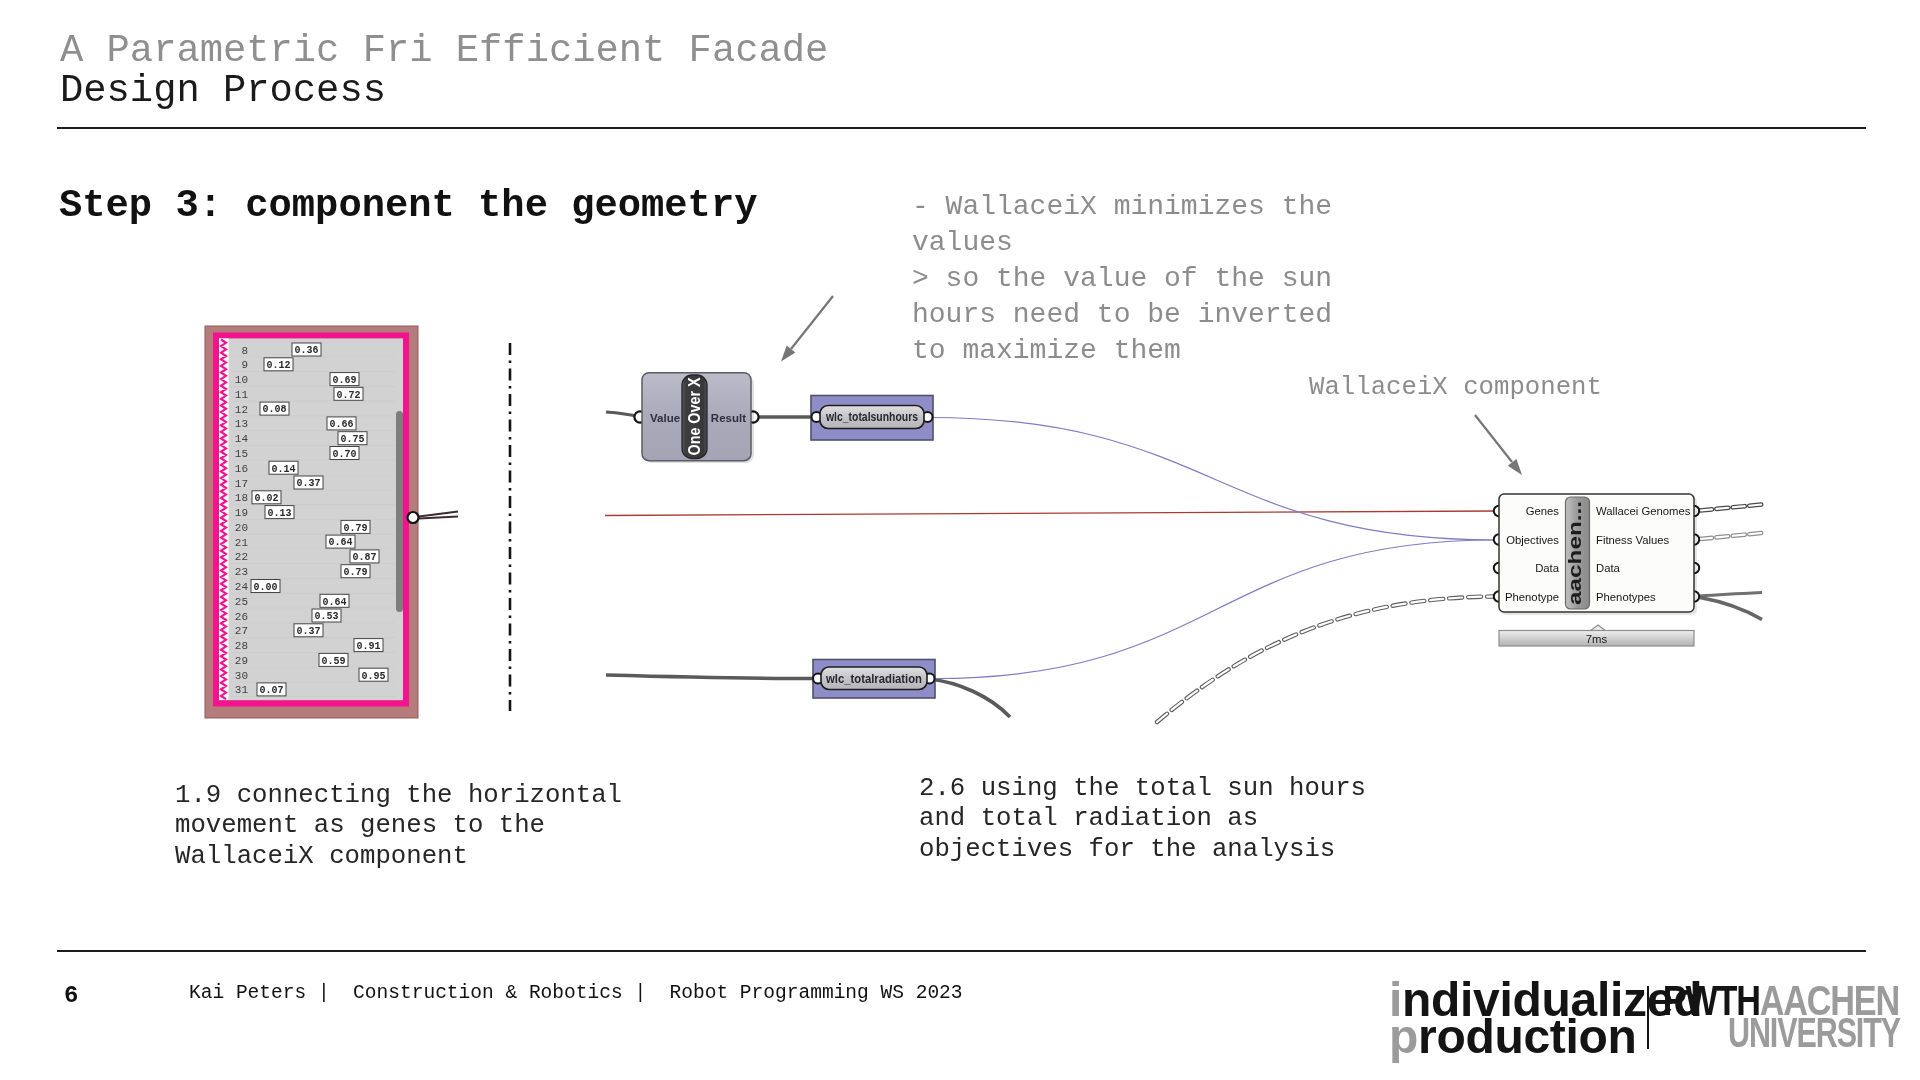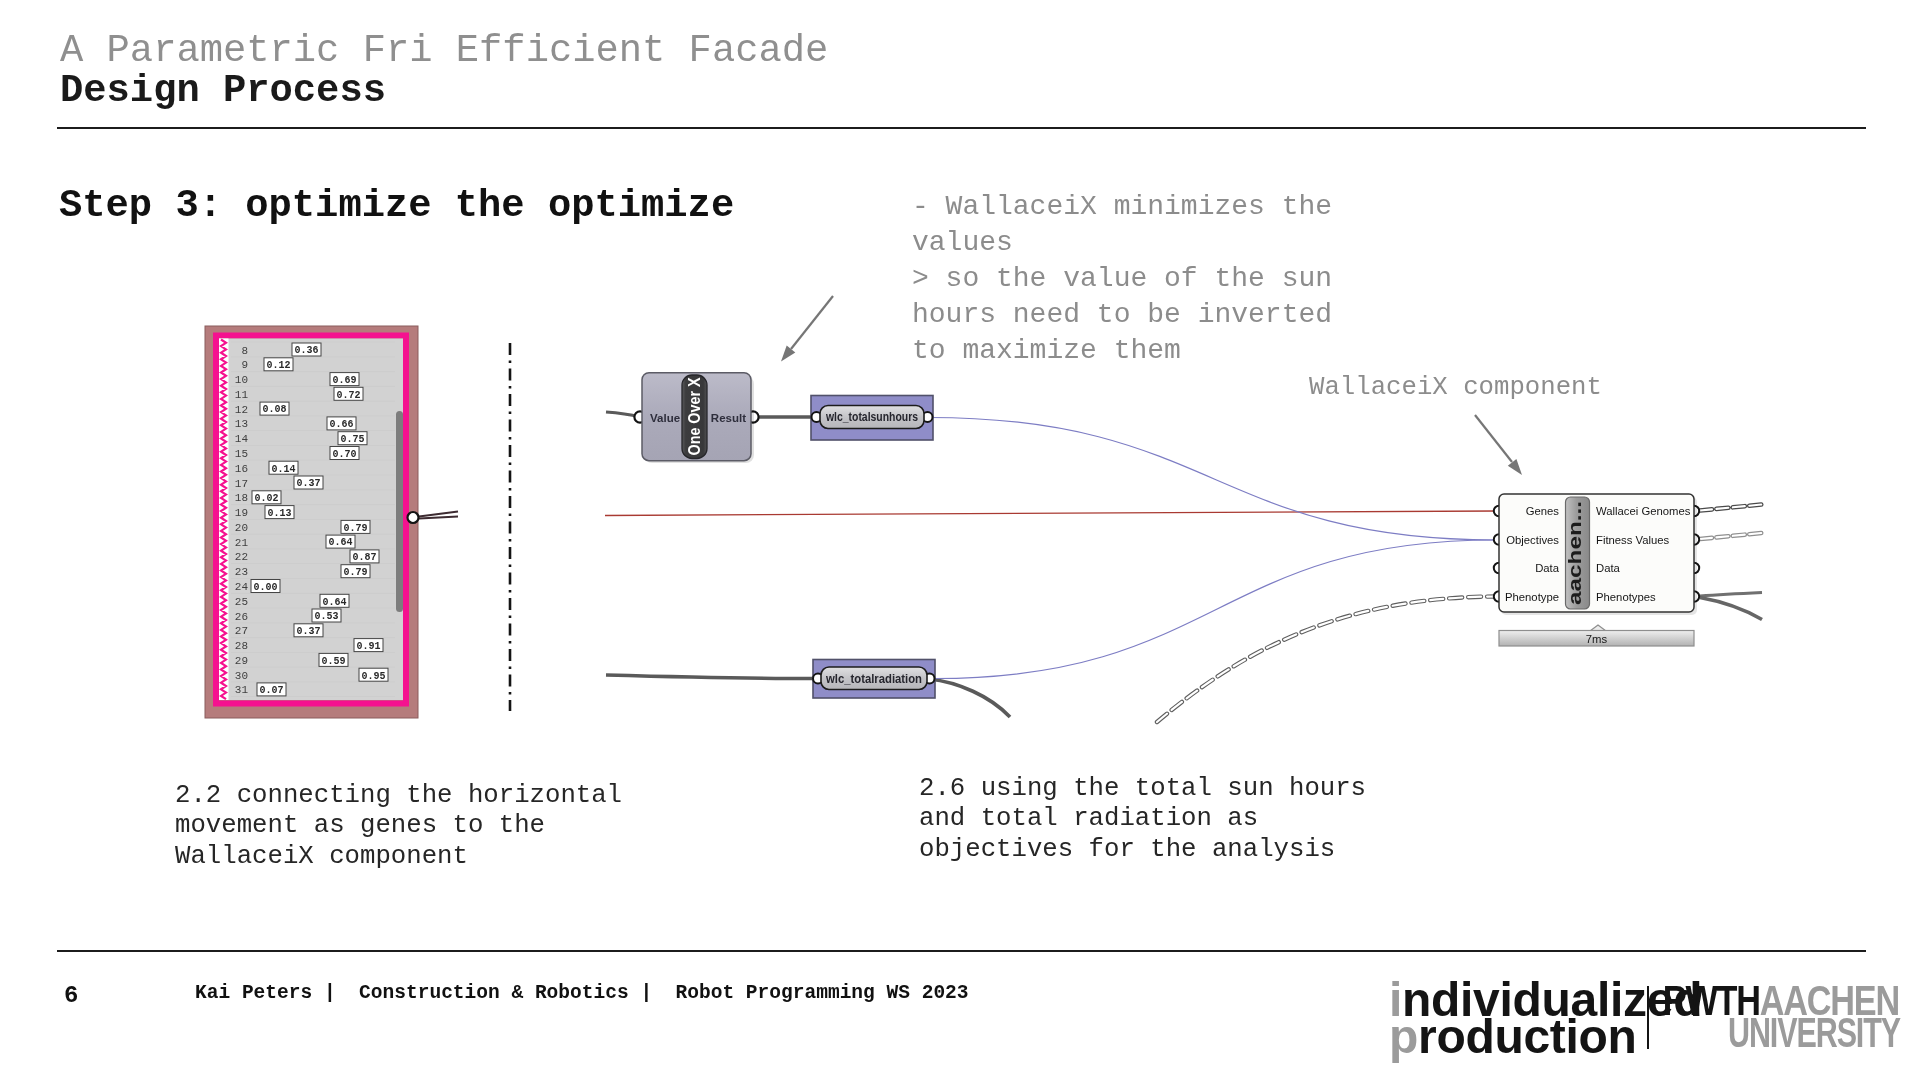--- a/index.html
+++ b/index.html
@@ -6,7 +6,7 @@
        font-family:"Liberation Mono",monospace;}
   .abs{position:absolute;white-space:pre;}
   .title1{left:60px;top:29px;font-size:38.8px;color:#8f8f8f;letter-spacing:0;}
-  .title2{left:60px;top:69px;font-size:38.8px;color:#1a1a1a;font-weight:bold;}
+  .title2{left:60px;top:69px;font-size:38.8px;color:#1a1a1a;font-weight:normal;}
   .rule{position:absolute;background:#1c1c1c;height:2px;}
   .step{left:59px;top:184px;font-size:38.8px;color:#111;font-weight:bold;}
   .ann{left:912px;top:189px;font-size:28px;line-height:36px;color:#8c8c8c;}

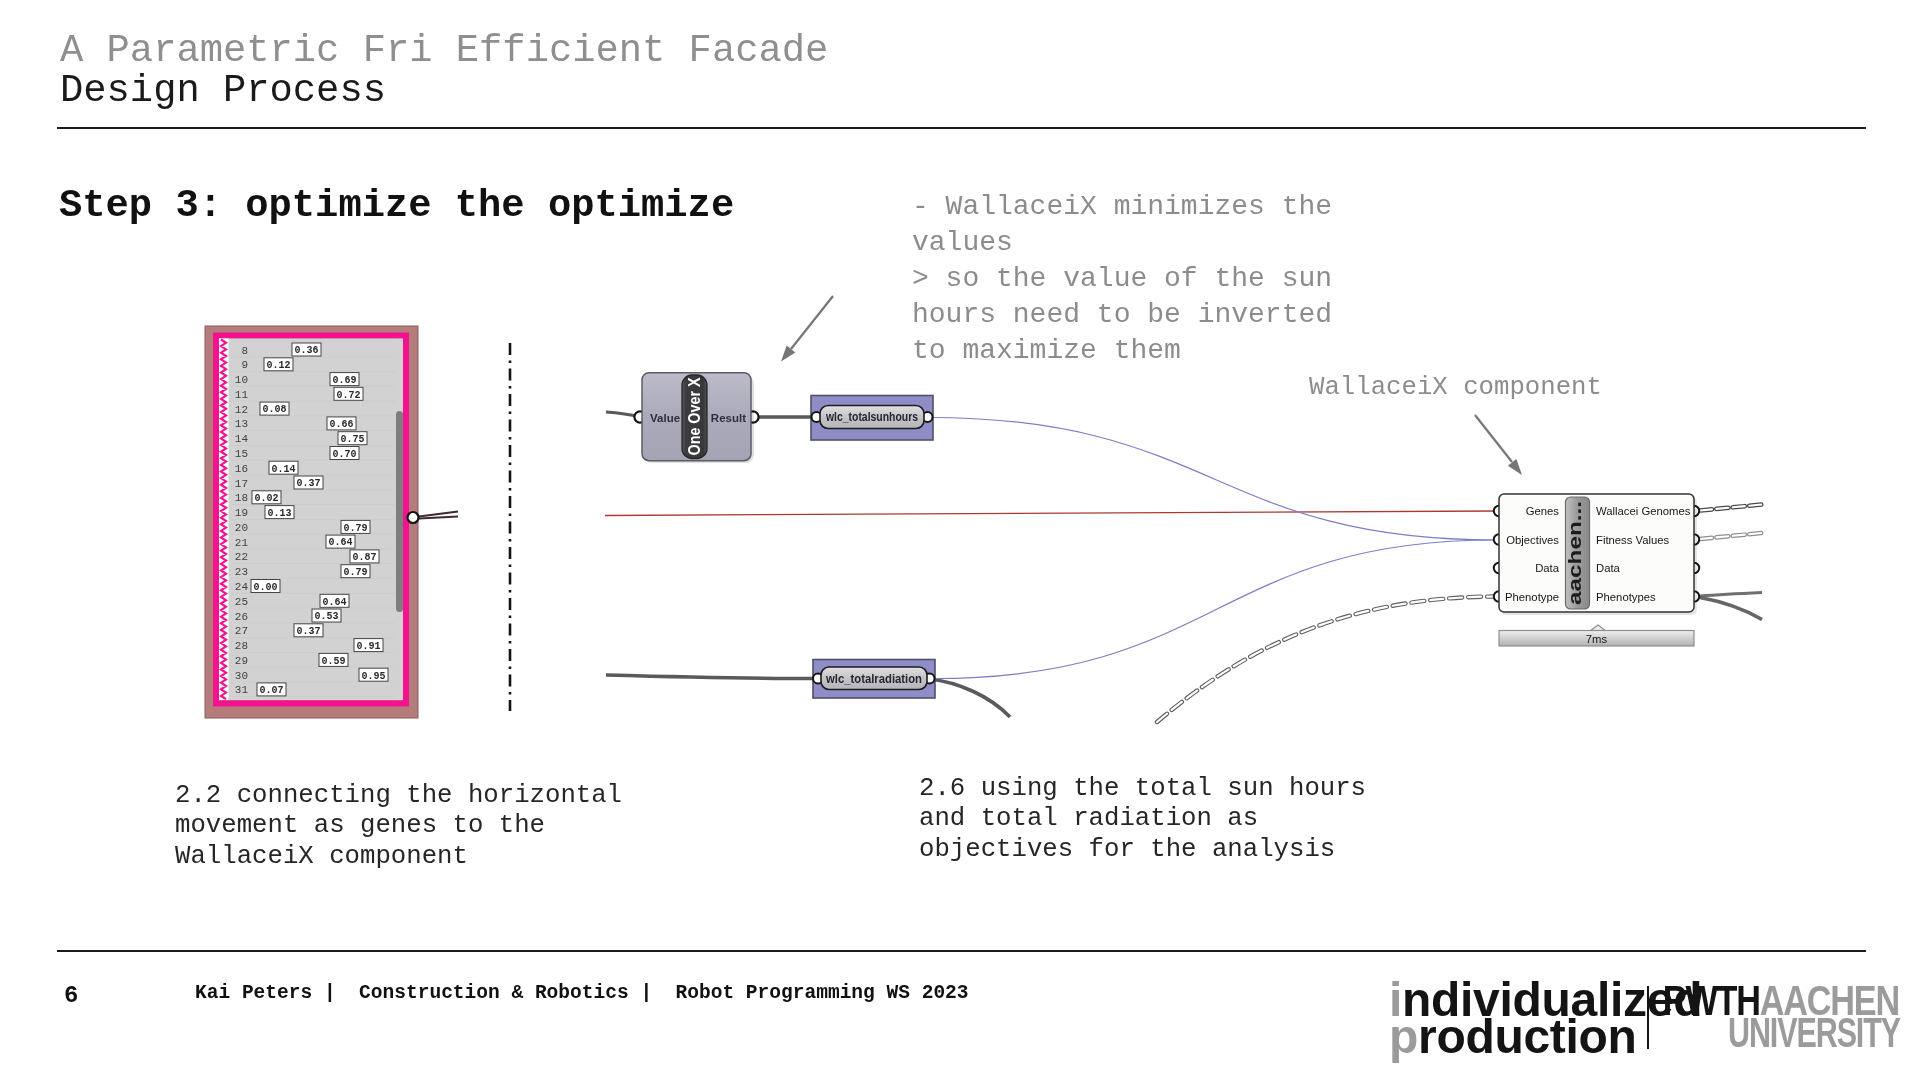--- a/index.html
+++ b/index.html
@@ -33,7 +33,7 @@
 <div class="abs title1">A Parametric Fri Efficient Facade</div>
 <div class="abs title2">Design Process</div>
 <div class="rule" style="left:57px;top:127px;width:1809px;"></div>
-<div class="abs step">Step 3: optimize the optimize</div>
+<div class="abs step">Step 3: component the geometry</div>
 <div class="abs ann">- WallaceiX minimizes the
 values
 &gt; so the value of the sun

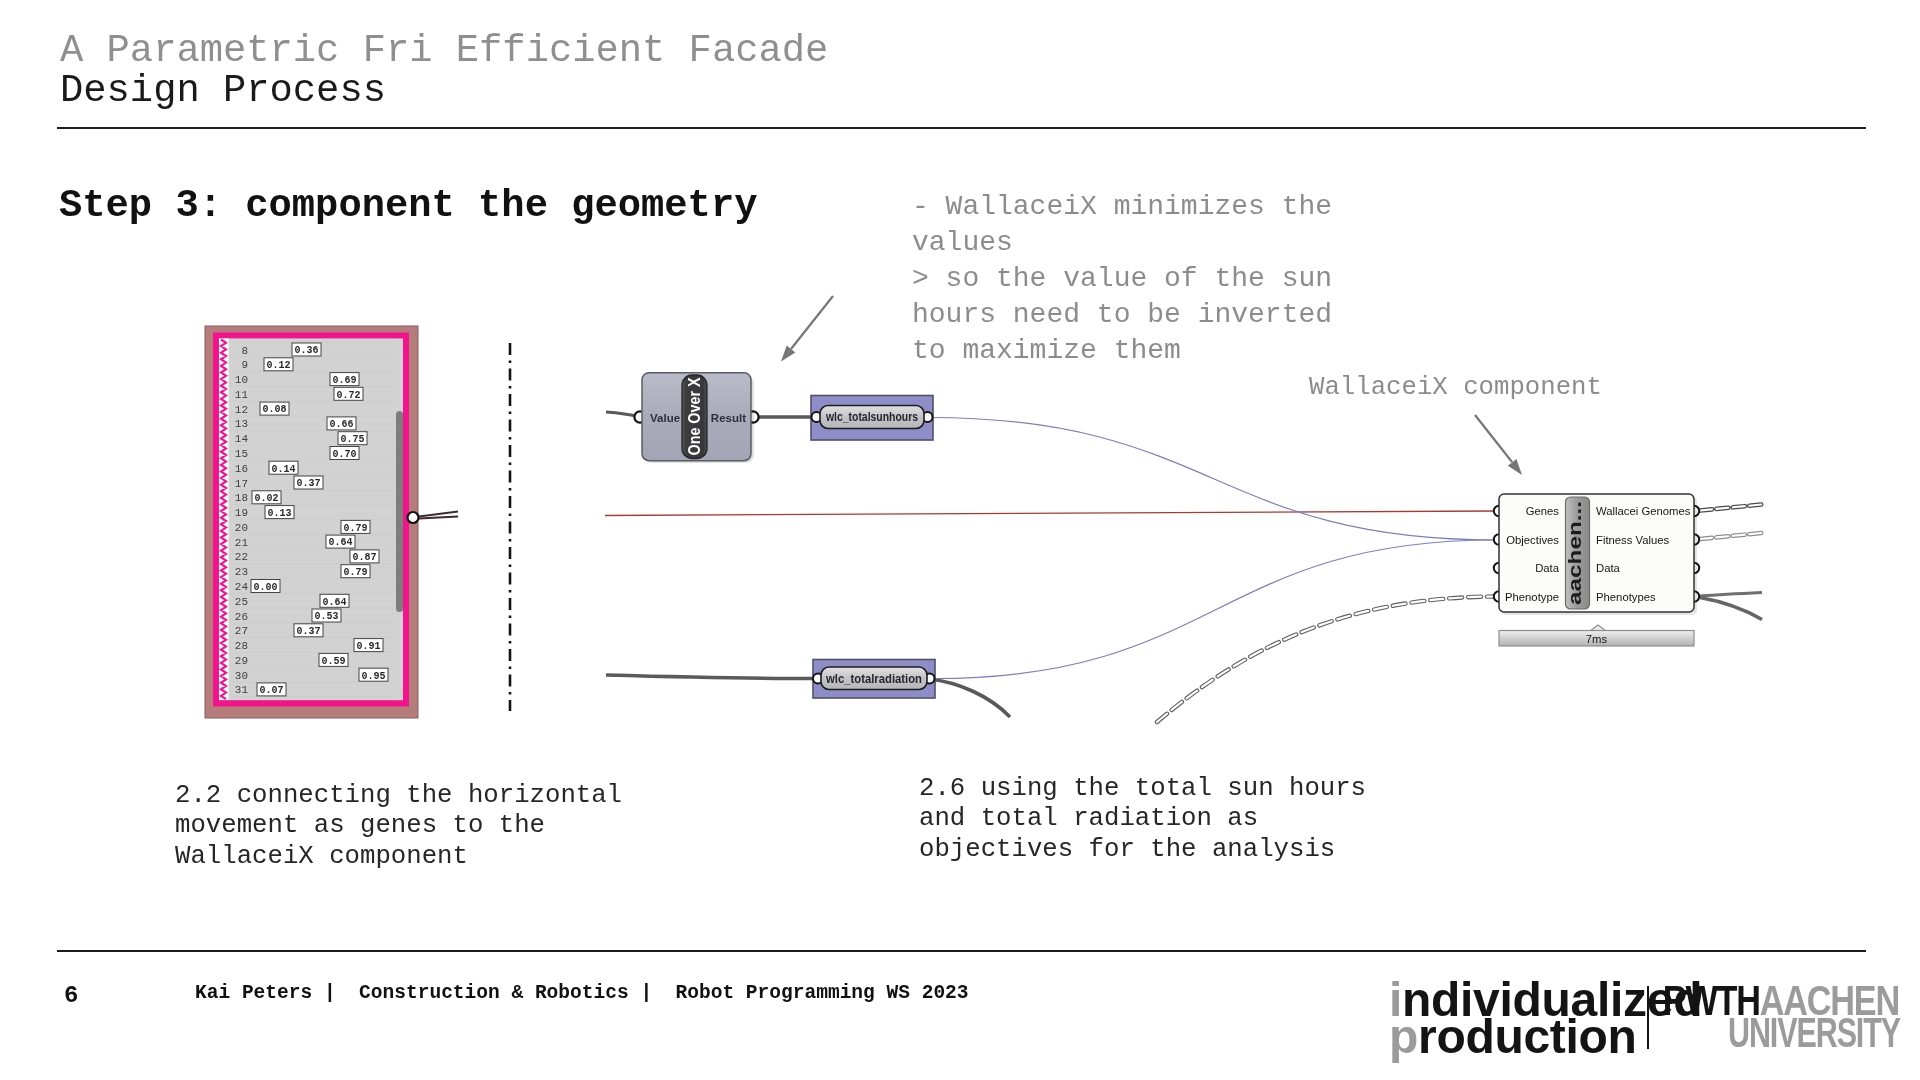--- a/index.html
+++ b/index.html
@@ -250,7 +250,7 @@
 <line x1="1475" y1="415" x2="1512" y2="462" stroke="#767676" stroke-width="2.2"></line>
 <polygon points="1522,475 1507.8,465.8 1516.4,459" fill="#767676"></polygon>
 </svg>
-<div class="abs cap" style="left:175px;top:781px;">2.2 connecting the horizontal
+<div class="abs cap" style="left:175px;top:781px;">1.9 connecting the horizontal
 movement as genes to the
 WallaceiX component</div>
 <div class="abs cap" style="left:919px;top:774px;">2.6 using the total sun hours

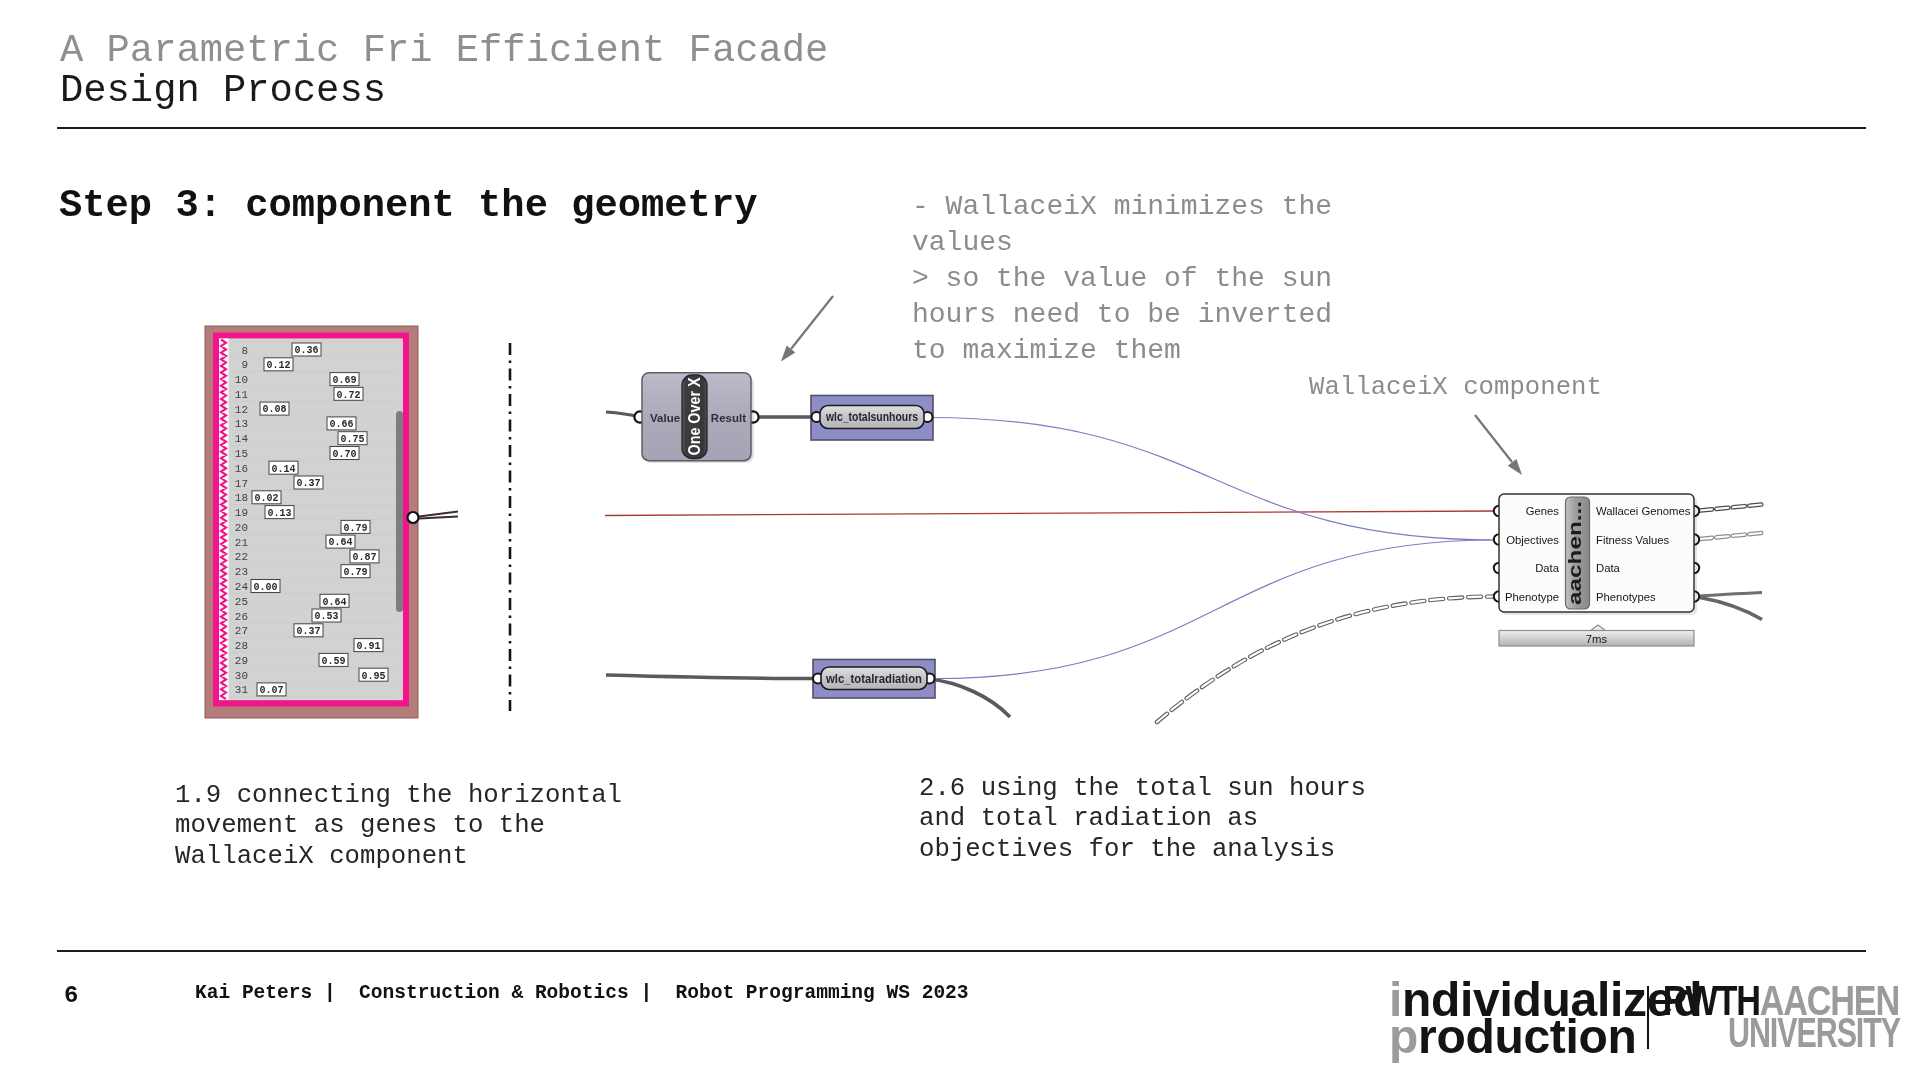--- a/index.html
+++ b/index.html
@@ -20,7 +20,7 @@
   .ghw{font-family:"Liberation Sans",sans-serif;font-weight:bold;fill:#1c1c1c;}
   .ghs{font:11.3px "Liberation Sans",sans-serif;fill:#161616;}
   .pageno{left:64px;top:982px;font-size:24px;font-weight:bold;color:#111;}
-  .foot{left:189px;top:982px;font-size:19.55px;font-weight:bold;color:#111;margin-left:6px;}
+  .foot{left:189px;top:982px;font-size:19.55px;font-weight:normal;color:#111;}
   .ip{left:1389px;top:982px;font-family:"Liberation Sans",sans-serif;font-weight:bold;
       font-size:48px;line-height:36.5px;color:#141414;letter-spacing:-0.3px;}
   .ip .g{color:#9b9b9b;}

